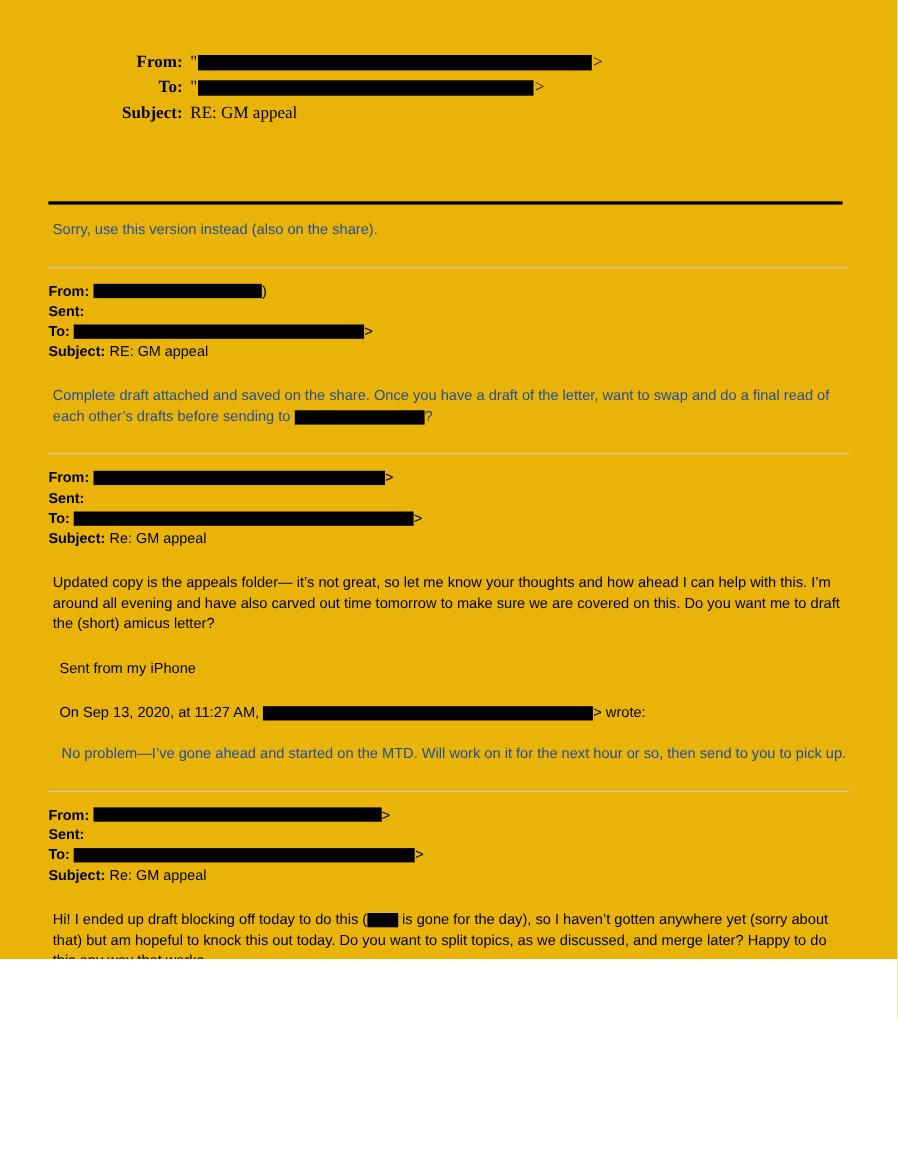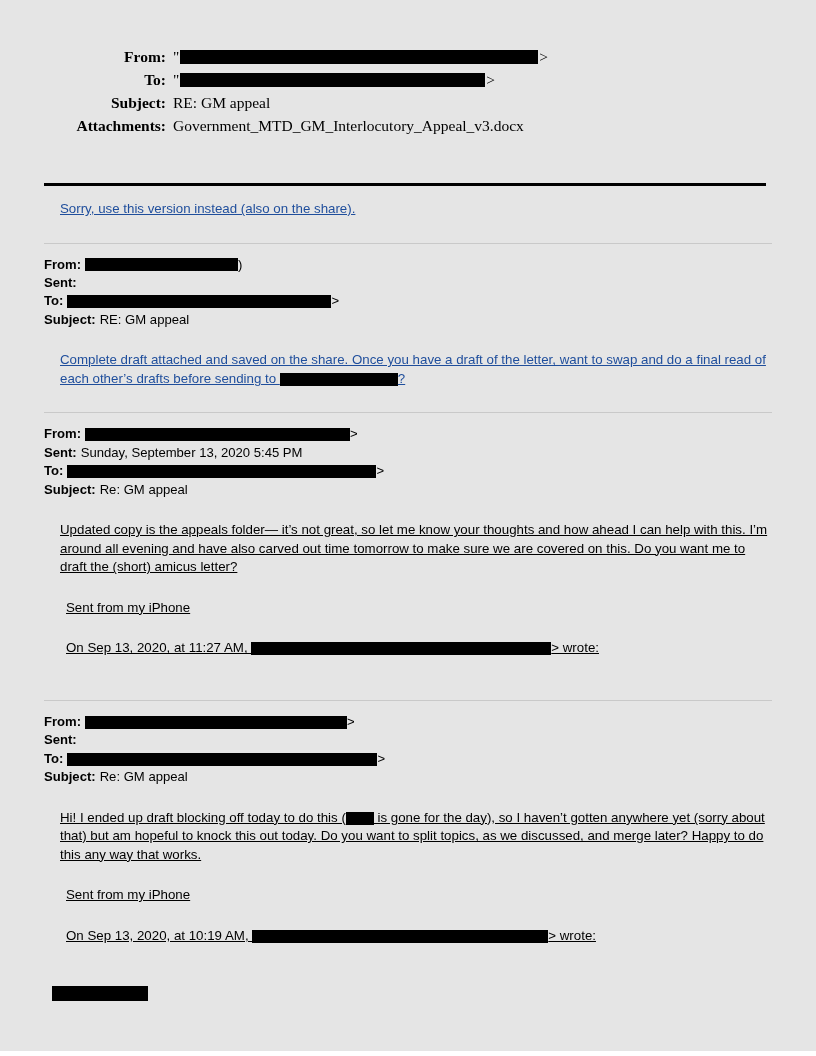--- a/index.html
+++ b/index.html
@@ -9,9 +9,9 @@
   }
   .page {
     width: 816px;
-    height: 1051px;
+    height: 872px;
     position: relative;
-    background: #e5e5e5;
+    background: #eab308;
     font-family: "Liberation Sans", sans-serif;
     color: #000000;
     box-sizing: border-box;

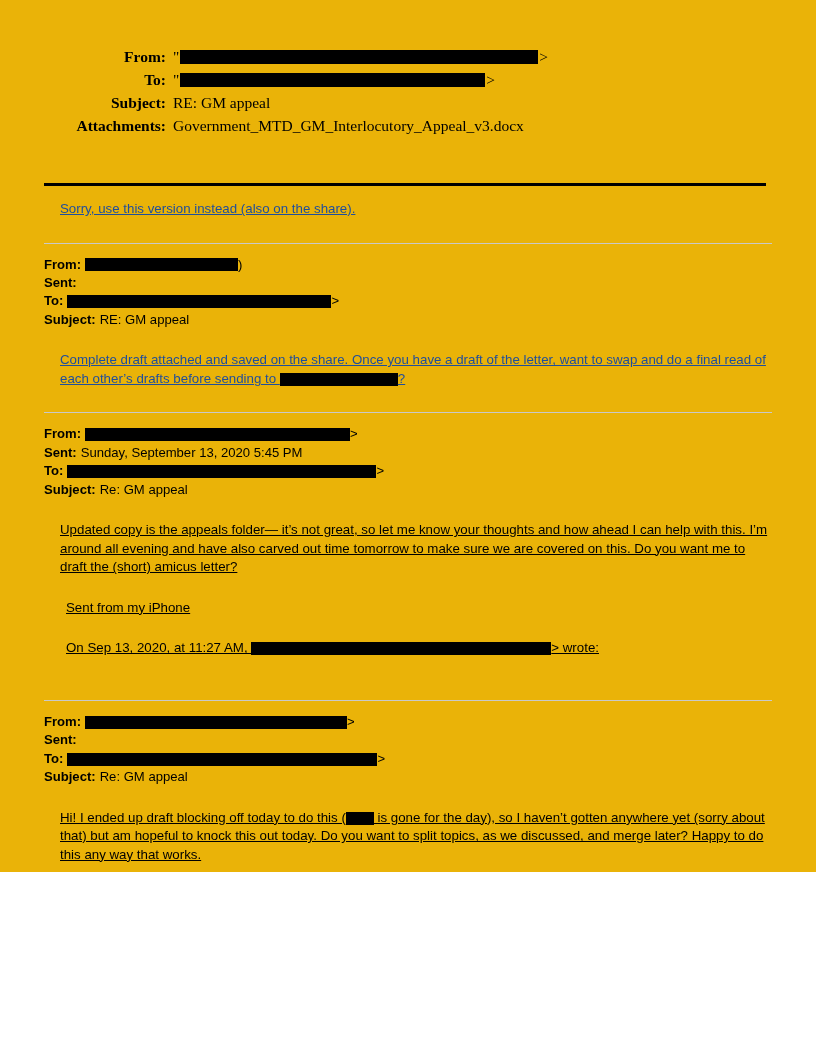--- a/index.html
+++ b/index.html
@@ -151,10 +151,6 @@
     </div>
 
 
-    <div class="hdr-row">
-      <div class="hdr-label">Attachments:</div>
-      <div class="hdr-value">Government_MTD_GM_Interlocutory_Appeal_v3.docx</div>
-    </div>
 
   </div>
 

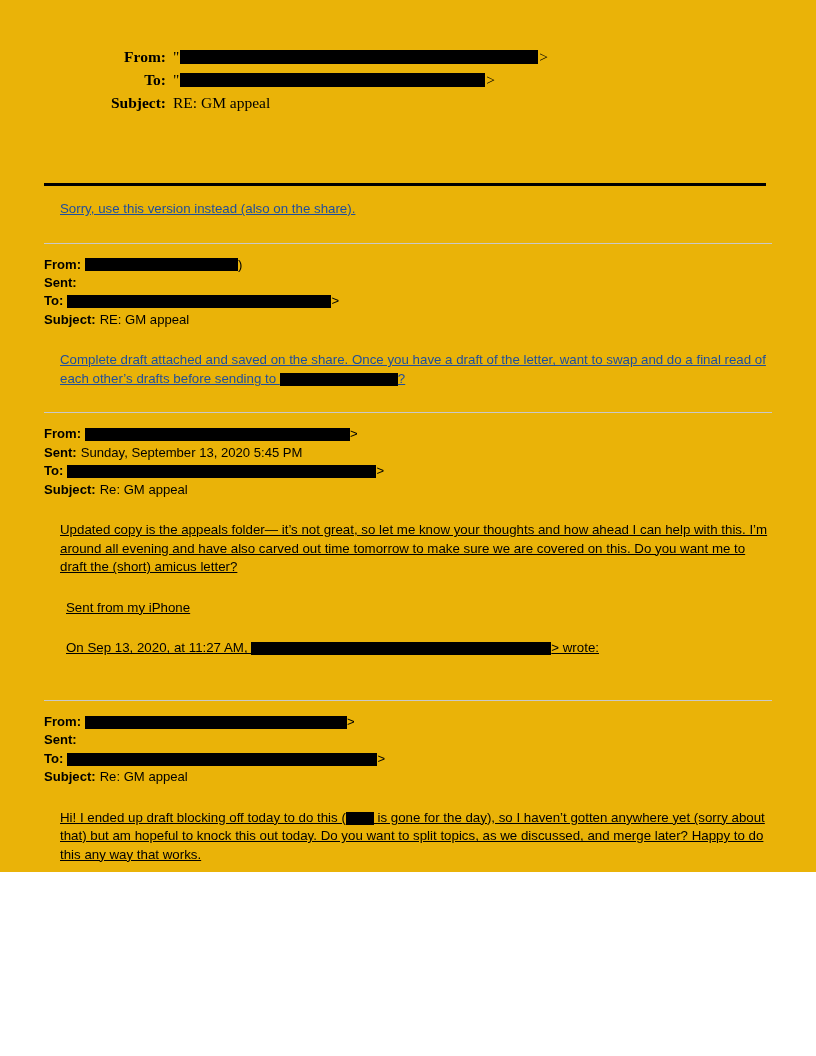--- a/index.html
+++ b/index.html
@@ -81,8 +81,7 @@
     color: #1f4e9c;
   }
   .para {
-    margin: 0 0 0 16px;
-    text-decoration: underline;
+    margin: 0 0 0 4px;
   }
   .spacer-12 { height: 12px; }
   .spacer-18 { height: 18px; }

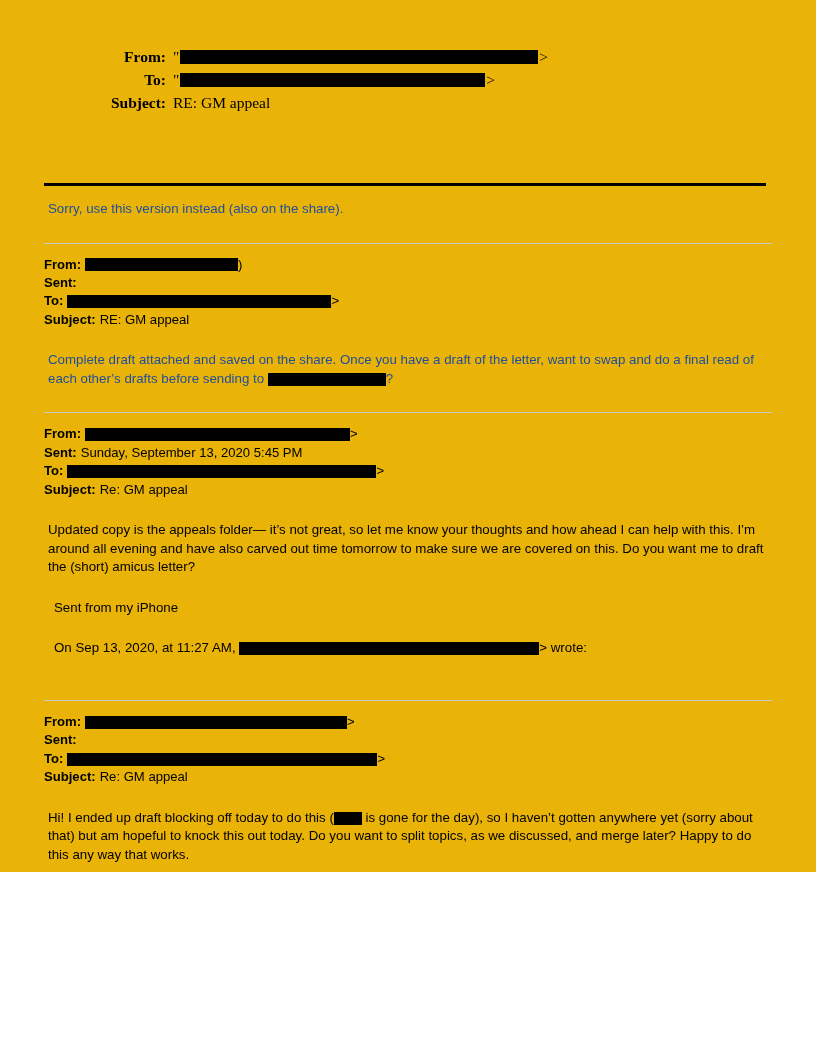--- a/index.html
+++ b/index.html
@@ -209,7 +209,6 @@
       </div>
       <div class="meta-row">
         <span class="meta-label">Sent:</span>
-        <span class="meta-val">Sunday, September 13, 2020 5:45 PM</span>
       </div>
       <div class="meta-row">
         <span class="meta-label">To:</span>

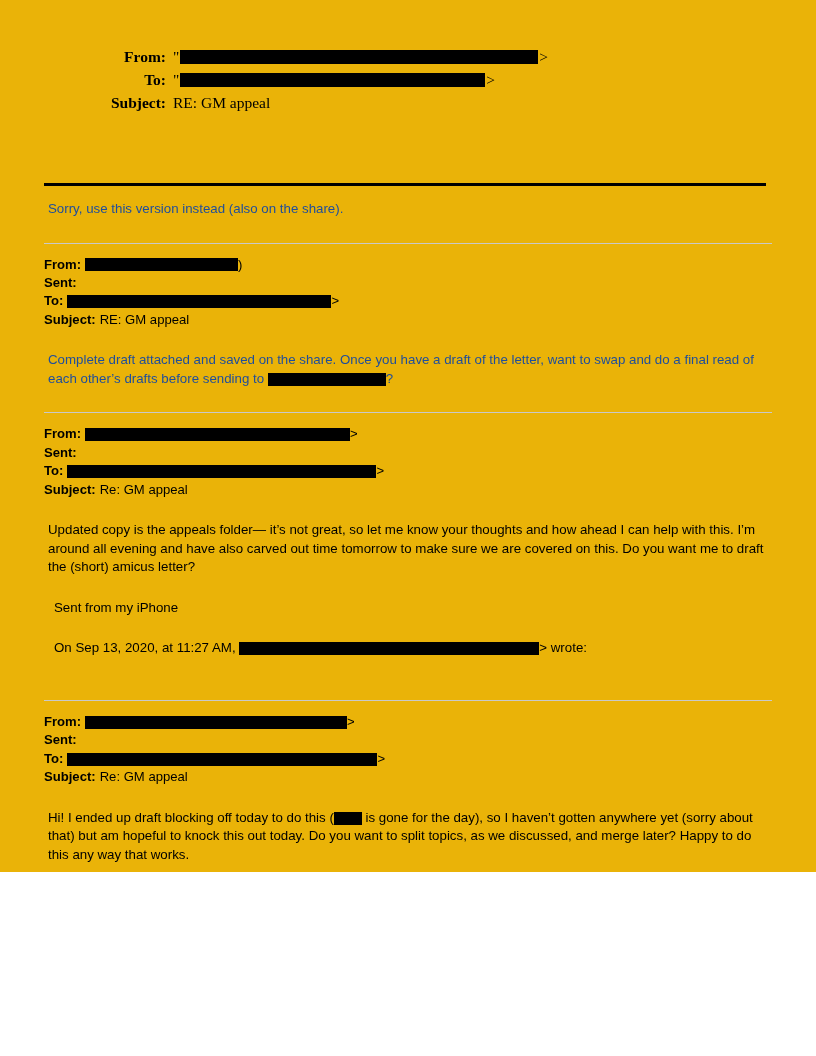--- a/index.html
+++ b/index.html
@@ -239,6 +239,7 @@
 
     <div class="spacer-18"></div>
 
+    <div class="para blue indent-m">No problem—I’ve gone ahead and started on the MTD.  Will work on it for the next hour or so, then send to you to pick up.</div>
 
     <div class="spacer-24"></div>
 

